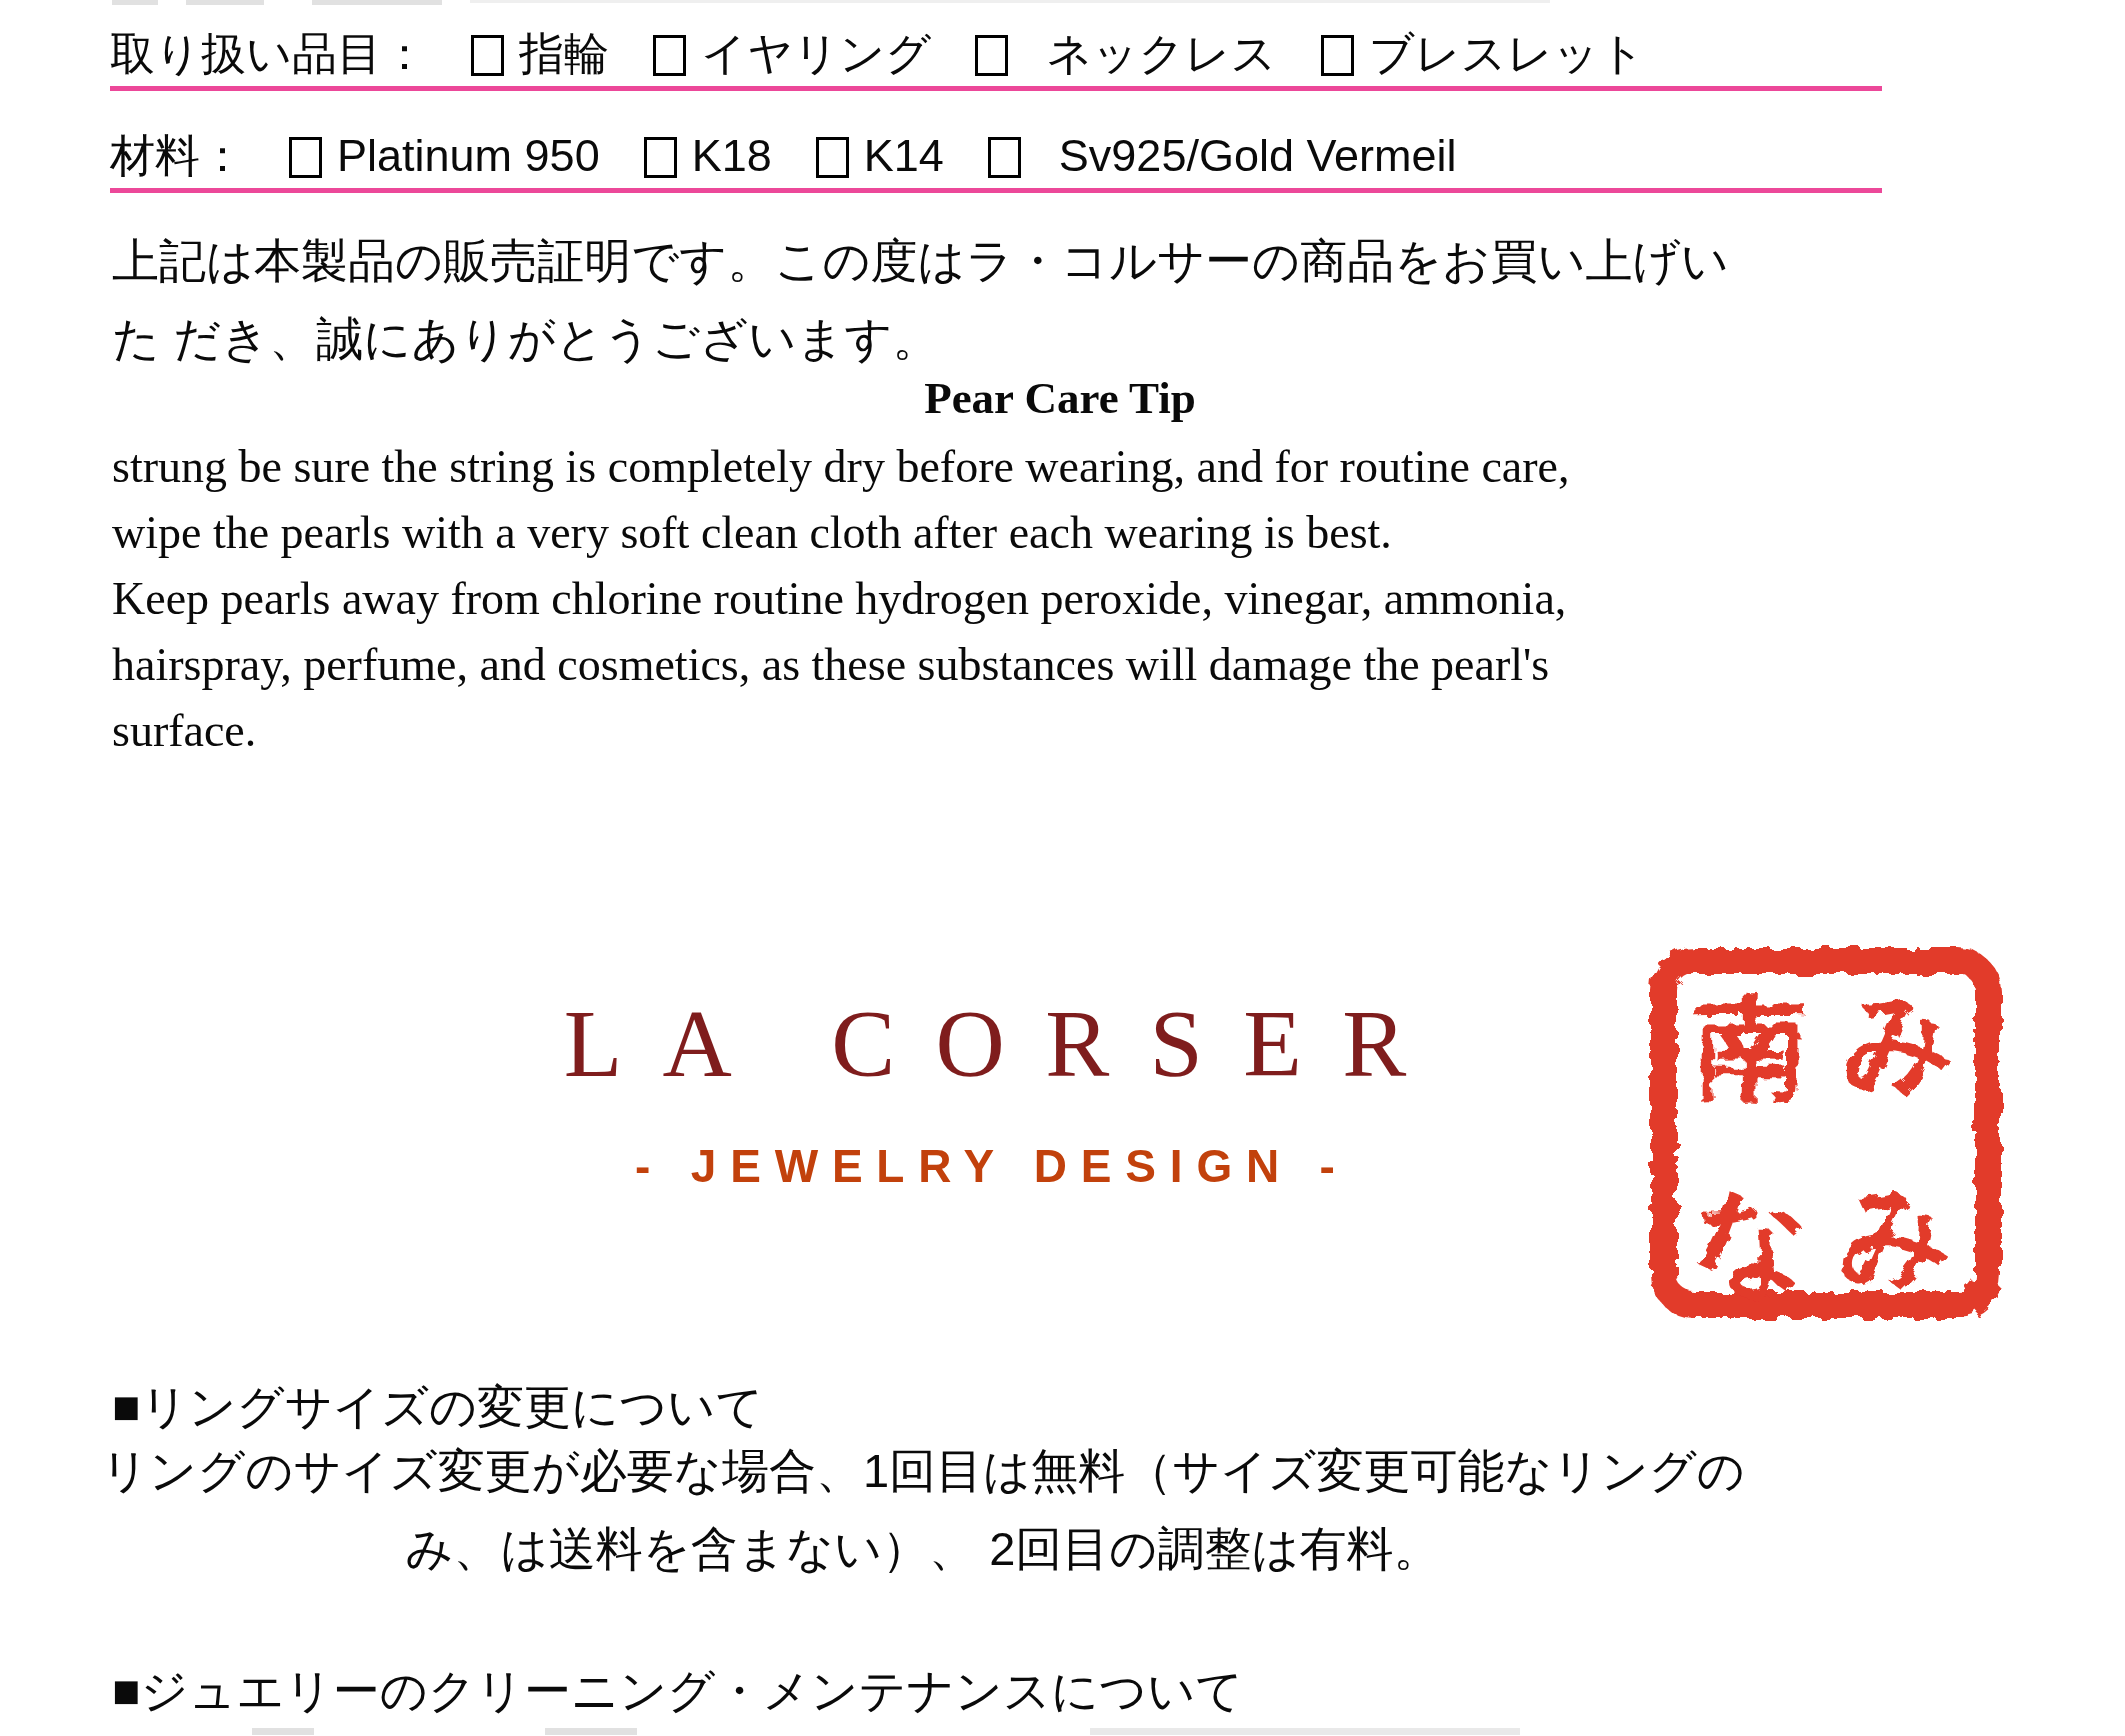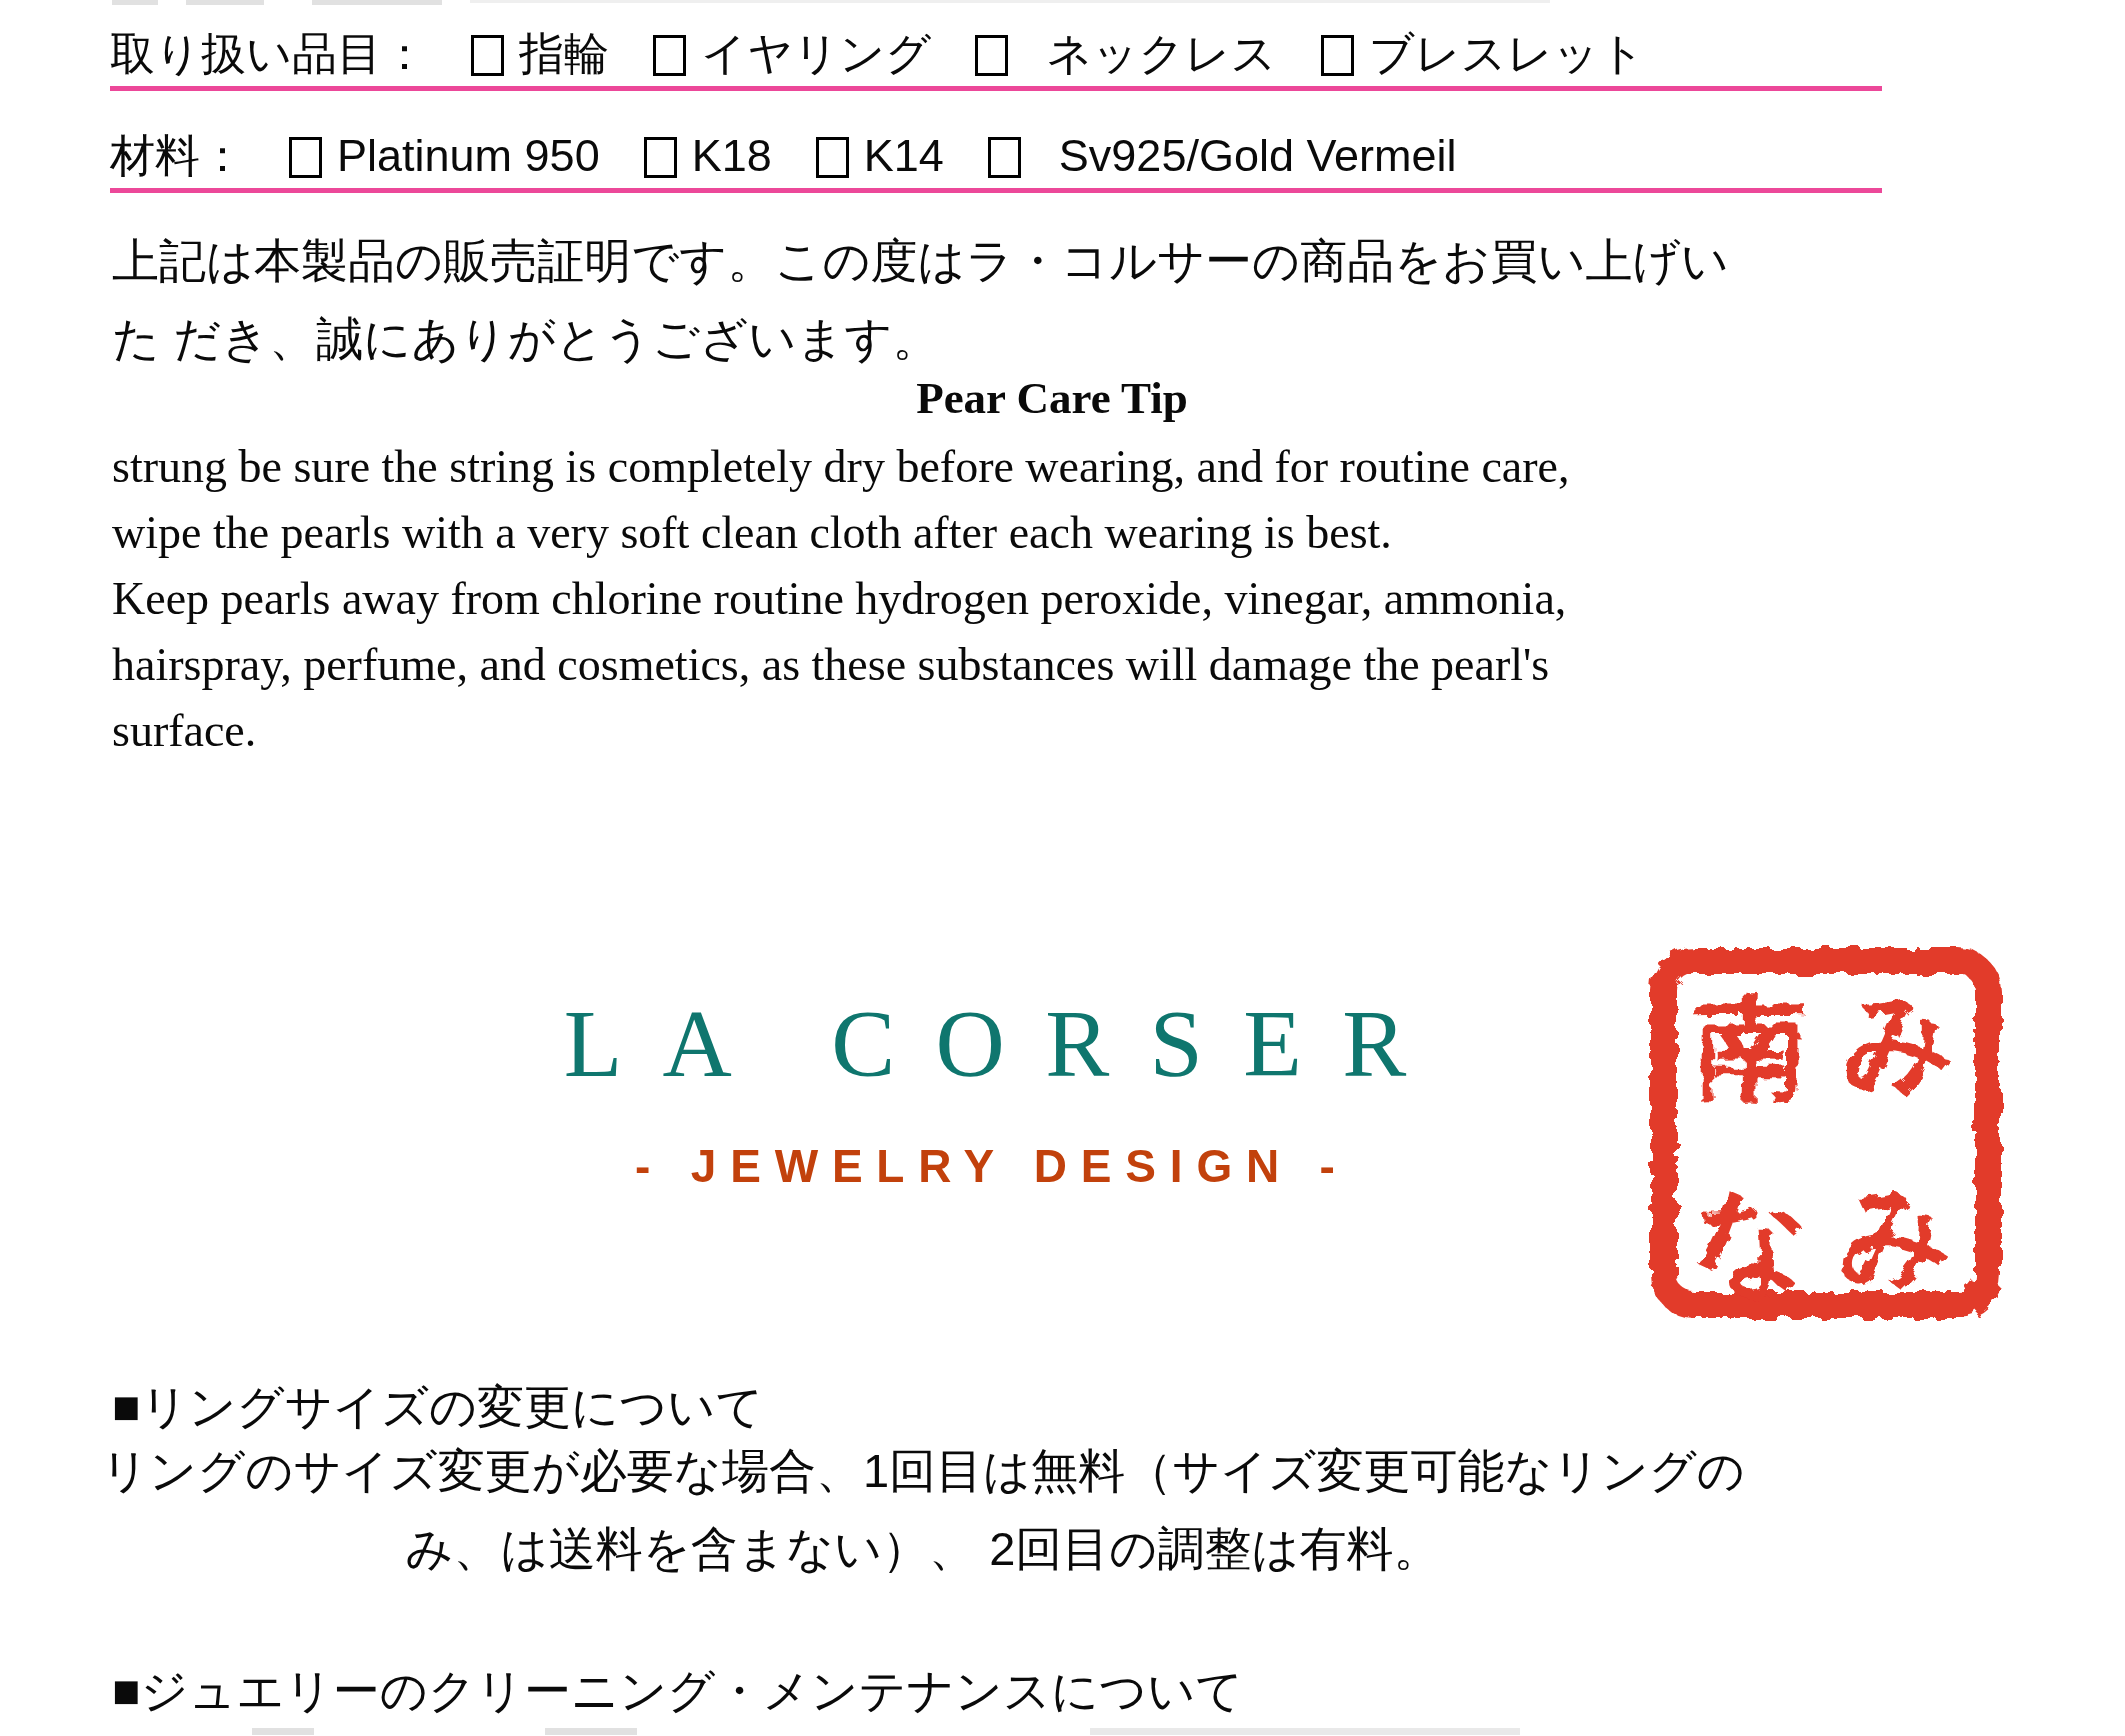--- a/index.html
+++ b/index.html
@@ -28,7 +28,7 @@
   .intro{position:absolute;left:112px;top:222px;font-size:47px;line-height:78px;white-space:nowrap;}
   
   .care-title{
-    position:absolute;left:102px;top:372px;width:1900px;text-align:center;
+    position:absolute;left:110px;top:372px;width:1900px;text-align:center;
     font-family:"Liberation Serif","DejaVu Serif",serif;font-weight:bold;font-size:45px;
   }
   .care-para{

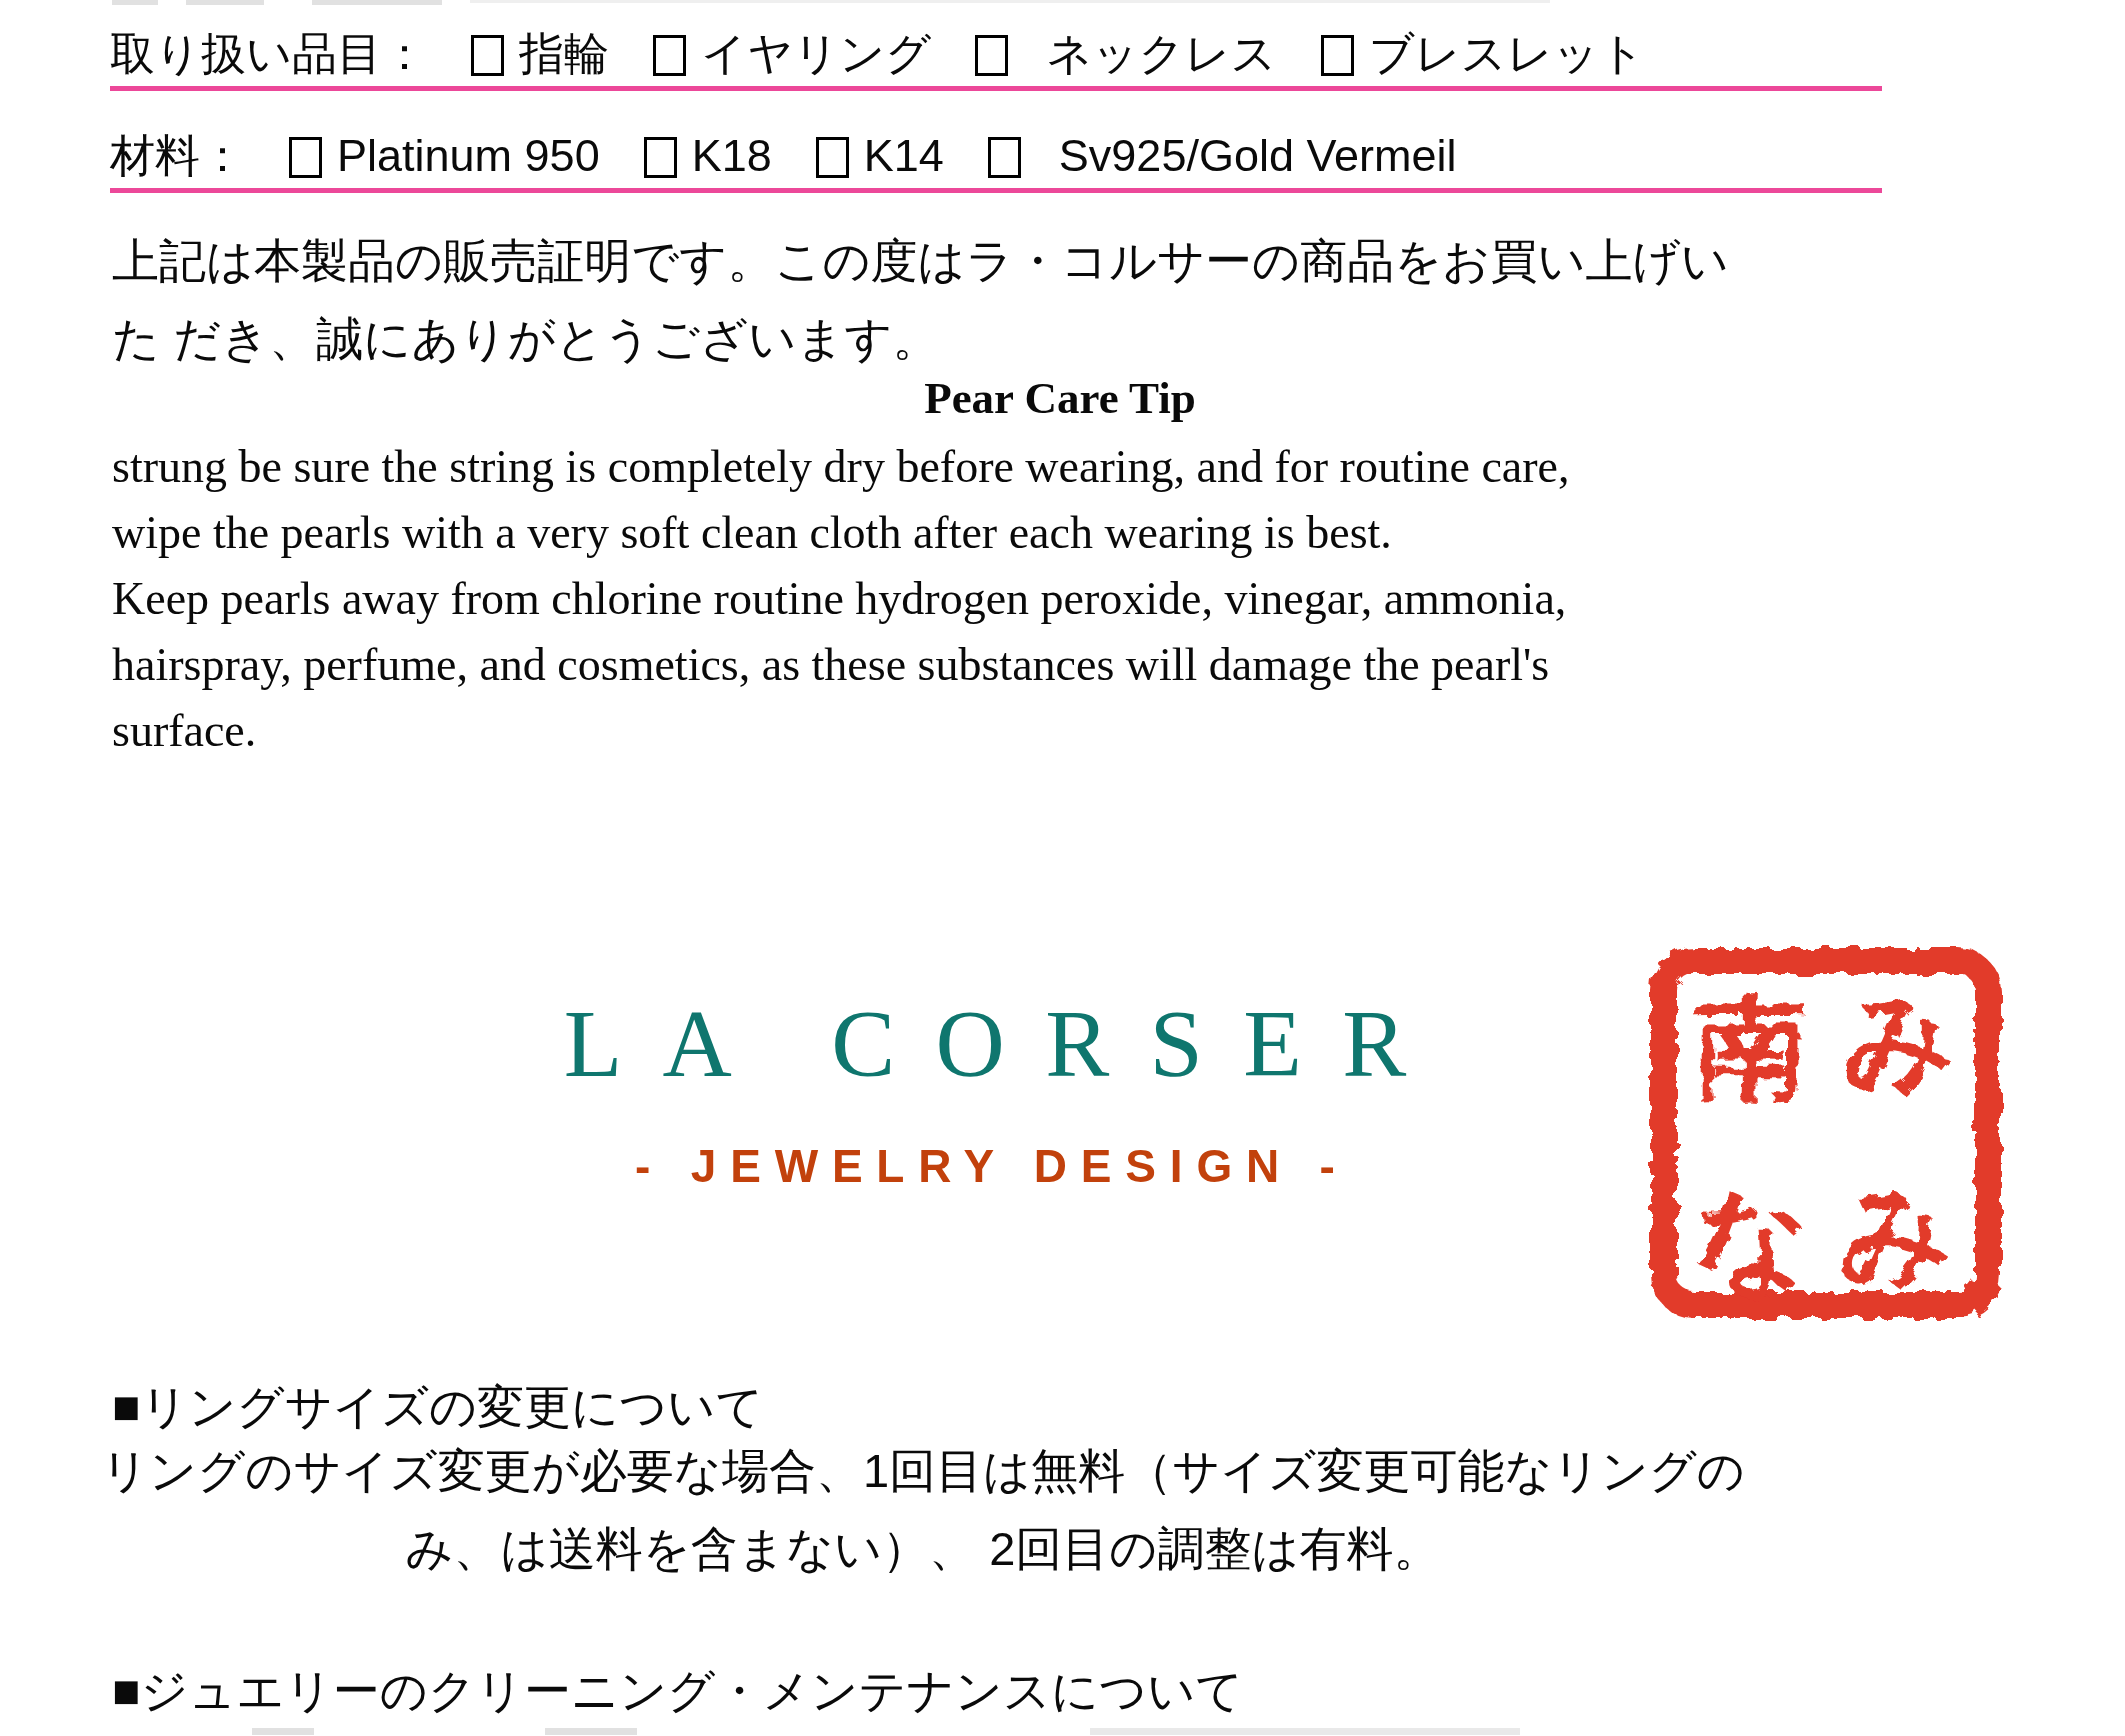--- a/index.html
+++ b/index.html
@@ -40,7 +40,7 @@
   .logo{position:absolute;left:420px;top:988px;width:1130px;text-align:center;}
   .logo-name{
     font-family:"Liberation Serif","DejaVu Serif",serif;font-size:96px;
-    letter-spacing:.42em;margin-left:.42em;white-space:nowrap;color:#0f766e;
+    letter-spacing:.42em;margin-left:.42em;white-space:nowrap;color:#7f1d1d;
   }
   .logo-tagline{
     margin-top:40px;font-size:46px;font-weight:bold;letter-spacing:.30em;

